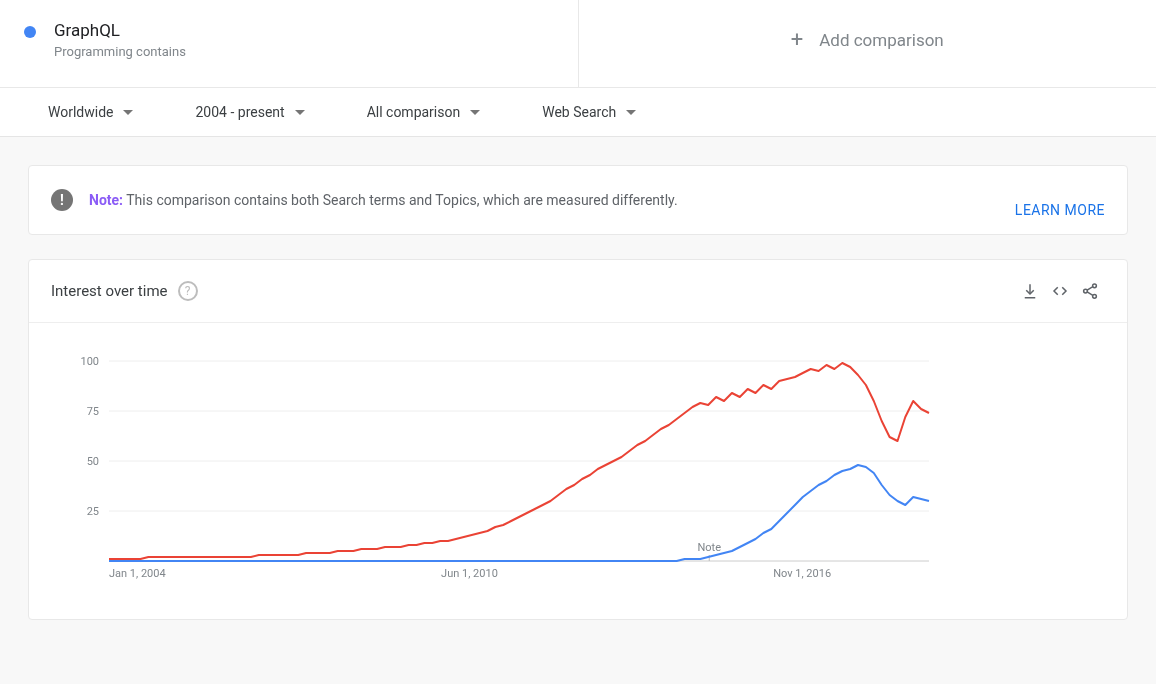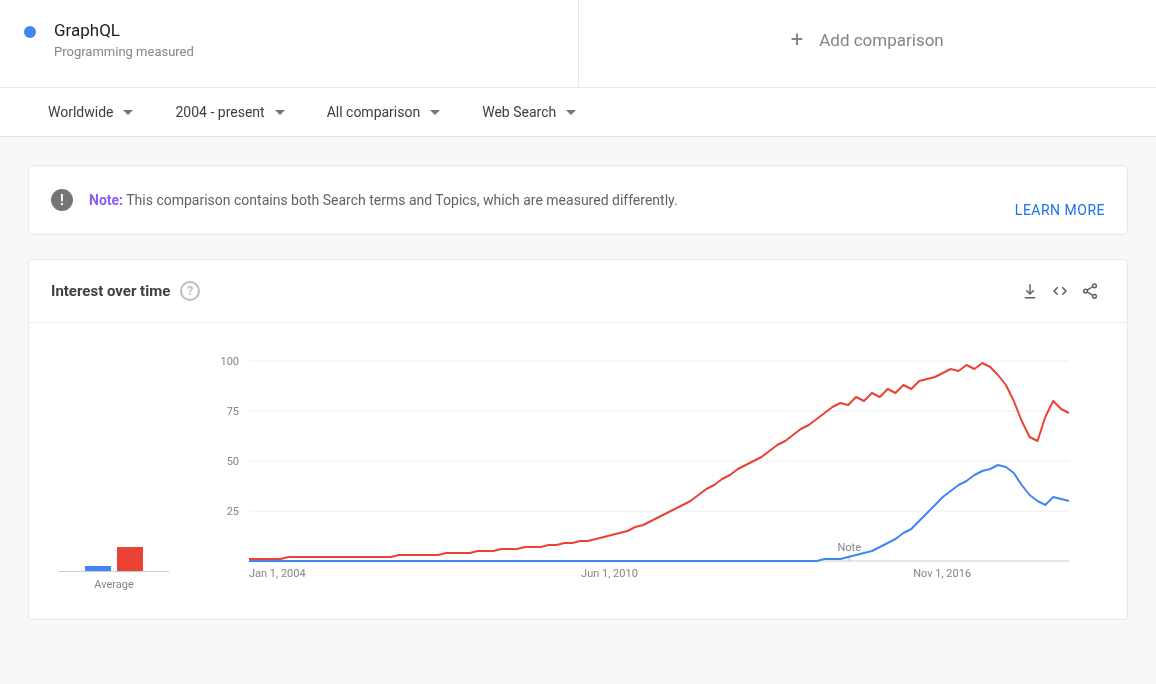--- a/index.html
+++ b/index.html
@@ -47,7 +47,7 @@
     <span class="dot" style="background:#4285f4"></span>
     <div>
       <div class="term-name">GraphQL</div>
-      <div class="term-sub">Programming measured</div>
+      <div class="term-sub">Programming contains</div>
     </div>
   </div>
   <div class="compare-cell">

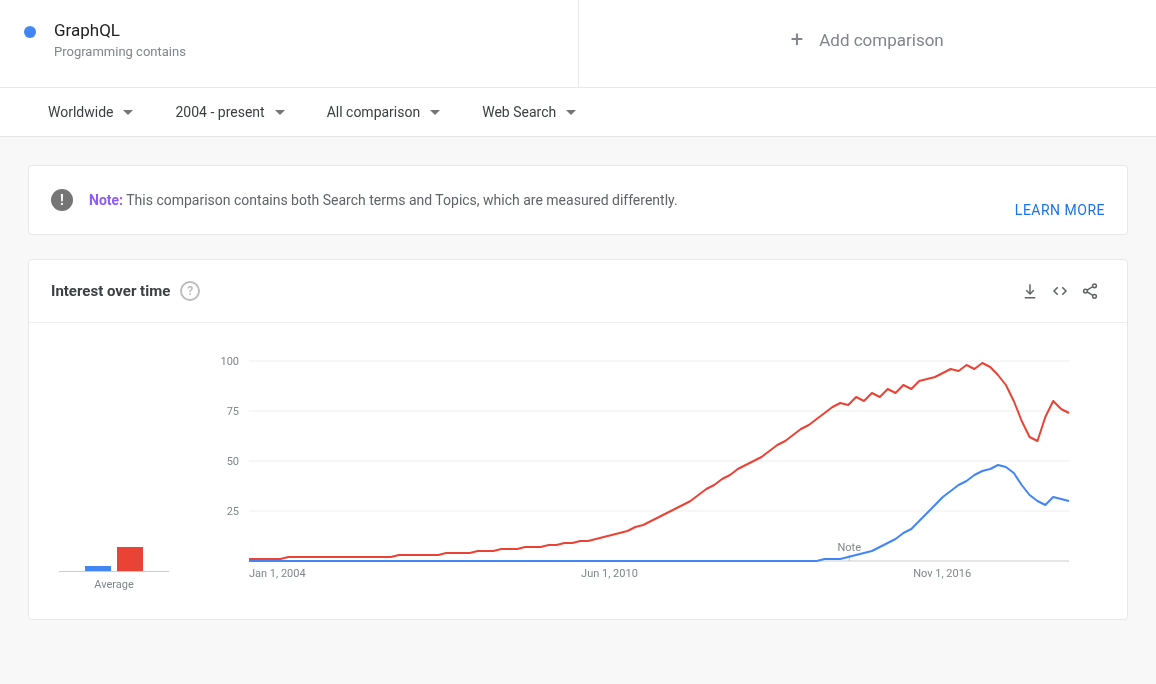--- a/index.html
+++ b/index.html
@@ -12,7 +12,7 @@
   .term-sub  { font-size:13px; color:#80868b; }
   .add-comp  { display:flex; align-items:center; gap:16px; color:#80868b; font-size:17px; cursor:pointer;}
   .plus { font-size:22px; line-height:1; }
-  .filters-row { display:flex; gap:42px; padding:16px 48px; background:#fff; border-bottom:1px solid #e5e5e5; }
+  .filters-row { display:flex; gap:62px; padding:16px 48px; background:#fff; border-bottom:1px solid #e5e5e5; }
   .filter { display:flex; align-items:center; gap:10px; font-size:14px; color:#3c4043; cursor:pointer; }
   .caret { width:0; height:0; border-left:5px solid transparent; border-right:5px solid transparent; border-top:5px solid #757575; }
   .page-body { padding:28px; }

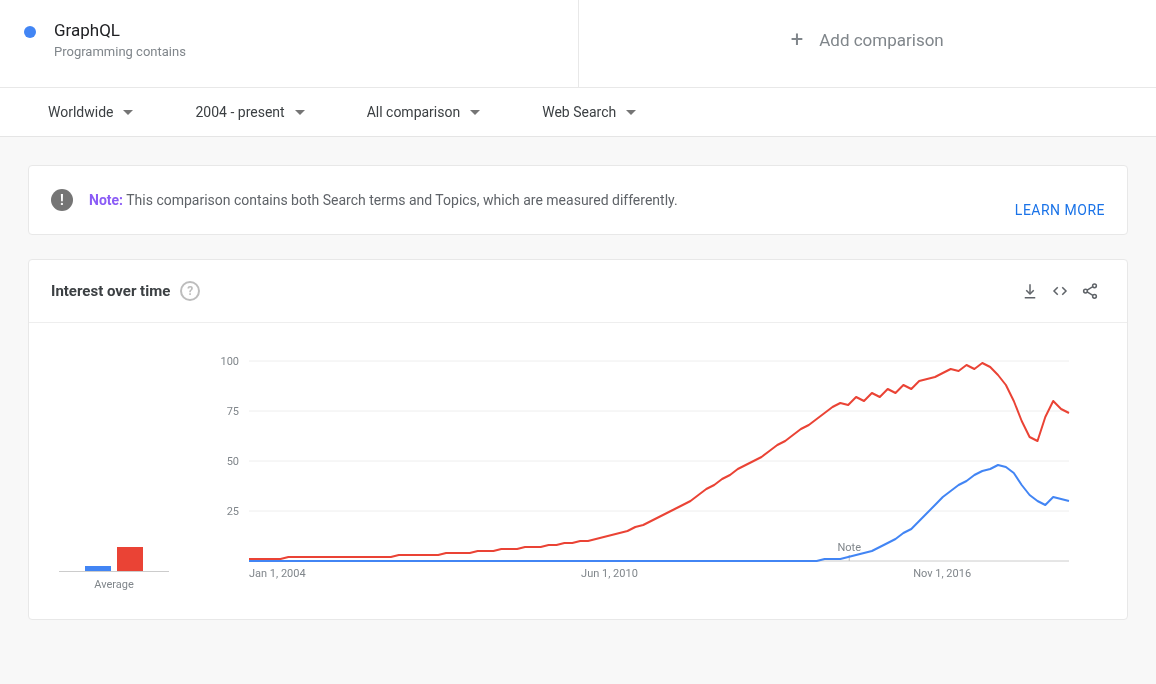--- a/index.html
+++ b/index.html
@@ -22,7 +22,7 @@
   .note-text b { color:#8b5cf6; }
   .learn { color:#1a73e8; font-size:14px; letter-spacing:.5px; cursor:pointer;margin-top:20px; }
   .chart-card { background:#fff; border:1px solid #e8e8e8; border-radius:4px; margin-top:24px; }
-  .chart-head { display:flex; align-items:center; padding:16px 22px; border-bottom:1px solid #eee;font-weight:bold; }
+  .chart-head { display:flex; align-items:center; padding:16px 22px; border-bottom:1px solid #eee; }
   .chart-title { font-size:15px; color:#3c4043; margin-right:10px; }
   .help-q { width:20px; height:20px; border-radius:50%; border:2px solid #bdbdbd; color:#bdbdbd; font-size:12px; display:flex; align-items:center; justify-content:center; }
   .spacer { flex:1; }

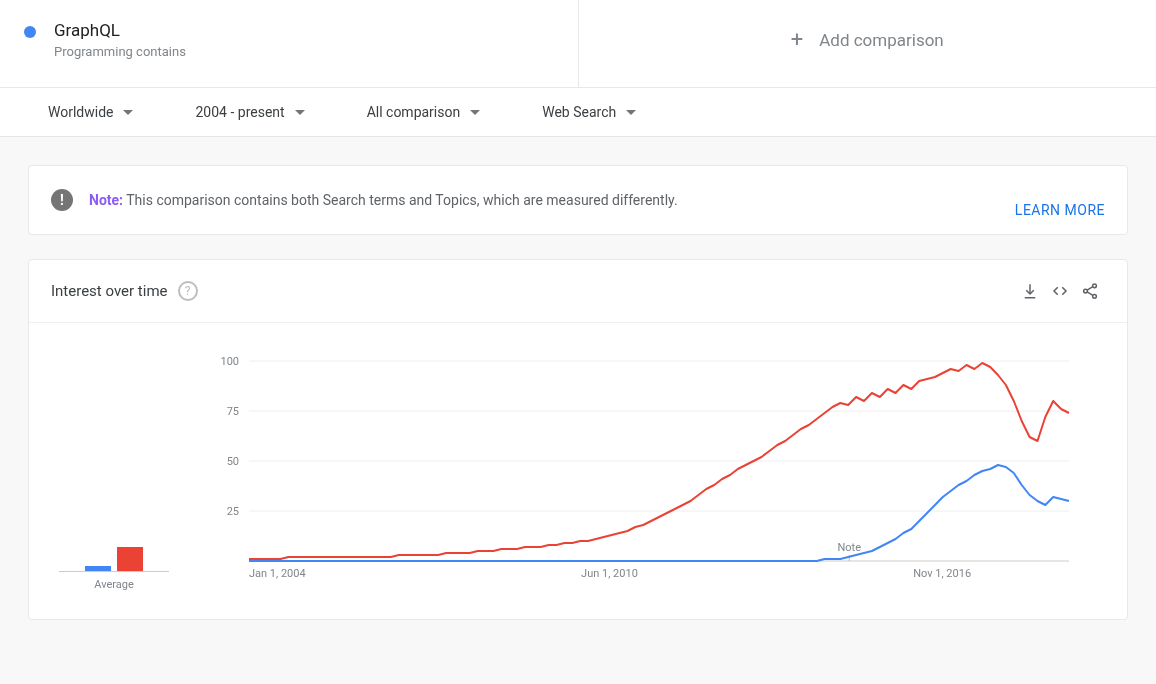--- a/index.html
+++ b/index.html
@@ -119,13 +119,6 @@
 
     <div class="chart-body">
       <div class="chart-area">
-        <div class="avg-block">
-          <div class="avg-bars" id="avg-bars">
-              <div class="avg-bar" style="height: 5.12px; background: rgb(66, 133, 244);"></div>
-              <div class="avg-bar" style="height: 24.32px; background: rgb(234, 67, 53);"></div>
-            </div>
-          <div class="avg-label">Average</div>
-        </div>
         <div class="svg-wrap">
           <svg id="line-chart" width="880" height="240">
               <line x1="50" x2="870" y1="160" y2="160" stroke="#eee" stroke-width="1"></line>

